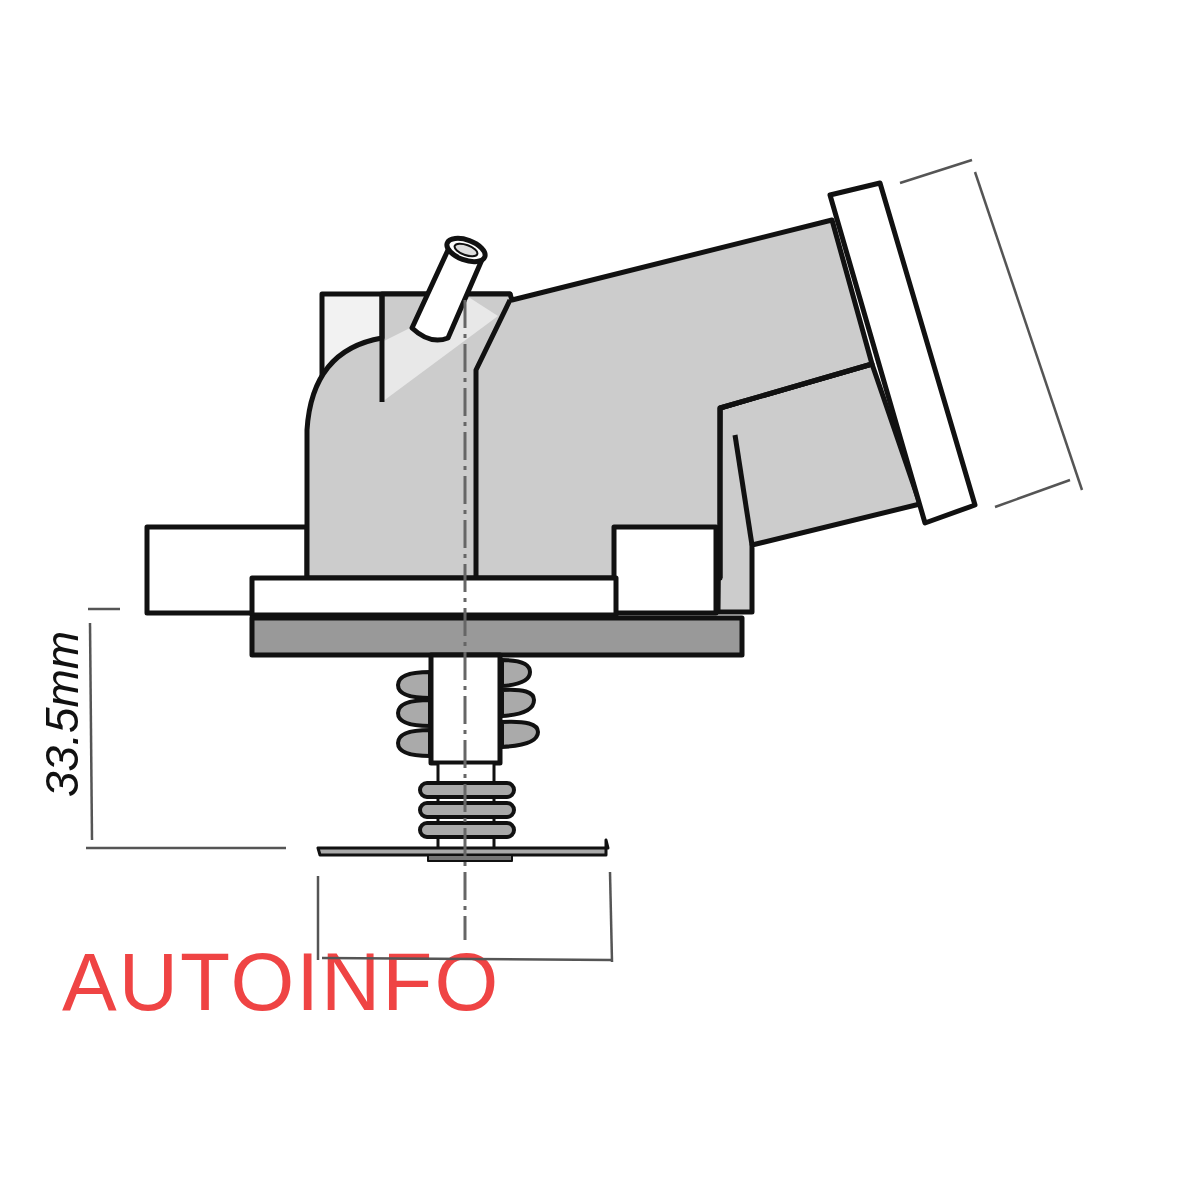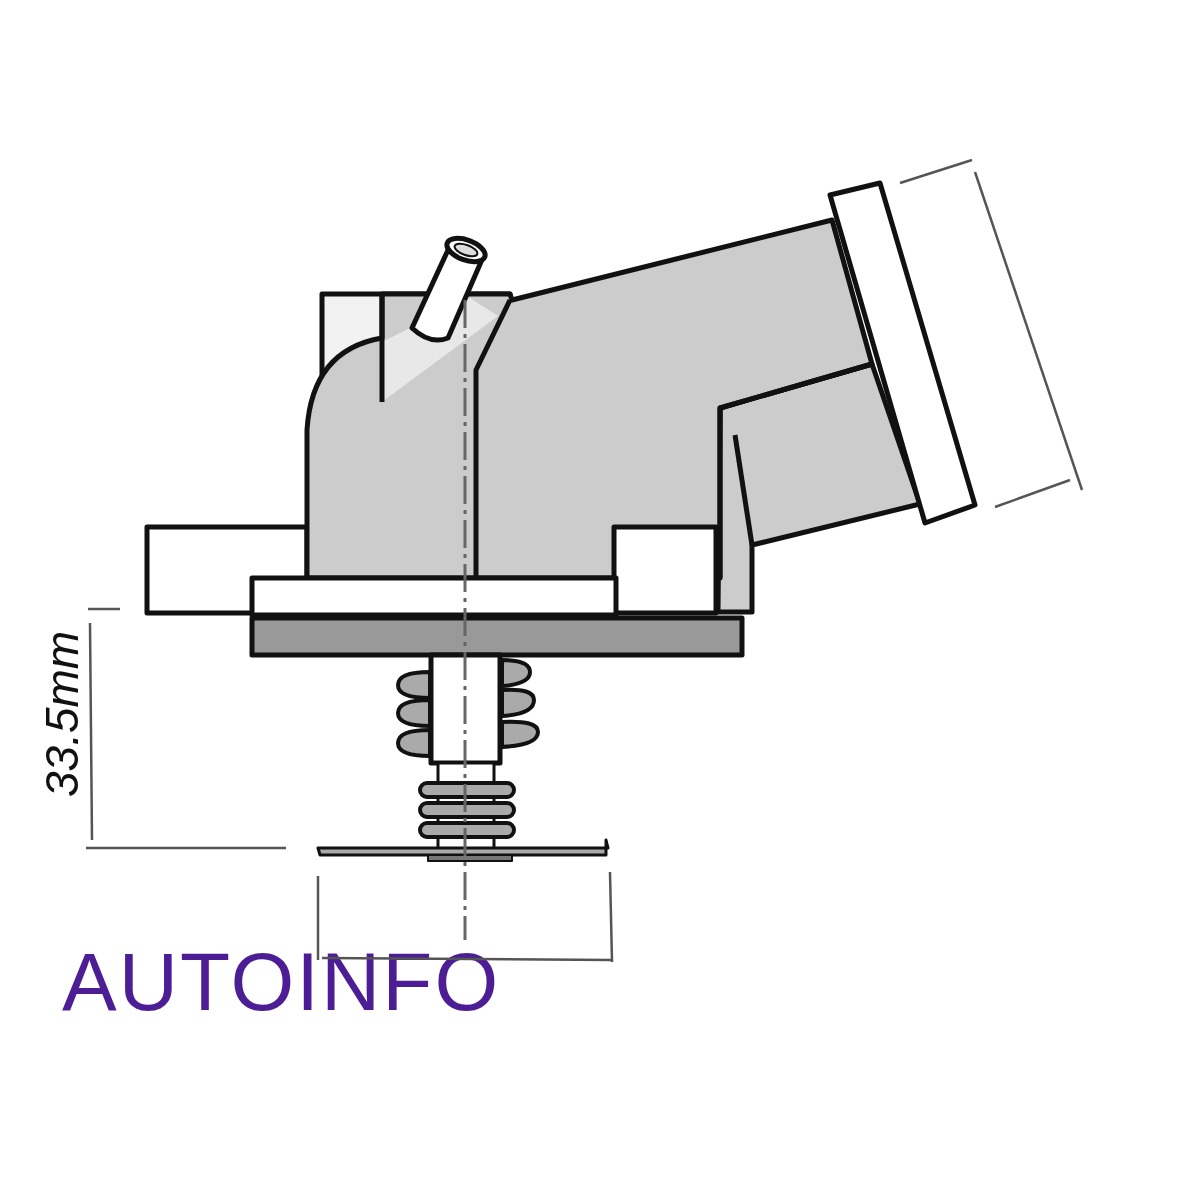--- a/index.html
+++ b/index.html
@@ -11,7 +11,7 @@
   #dim-width { left:404px; top:990px; }
   #dim-outlet { left:1018px; top:193px; }
   #dim-height { left:-8px; top:700px; transform:rotate(-90deg); transform-origin:center; width:140px; text-align:center; }
-  #watermark { position:absolute; left:62px; top:935px; font-size:82px; color:#4c1d95;
+  #watermark { position:absolute; left:62px; top:935px; font-size:82px; color:#ef4444;
                font-family:"Liberation Sans", sans-serif; letter-spacing:2px; z-index:0; }
   svg { position:absolute; left:0; top:0; z-index:1; }
 </style>

